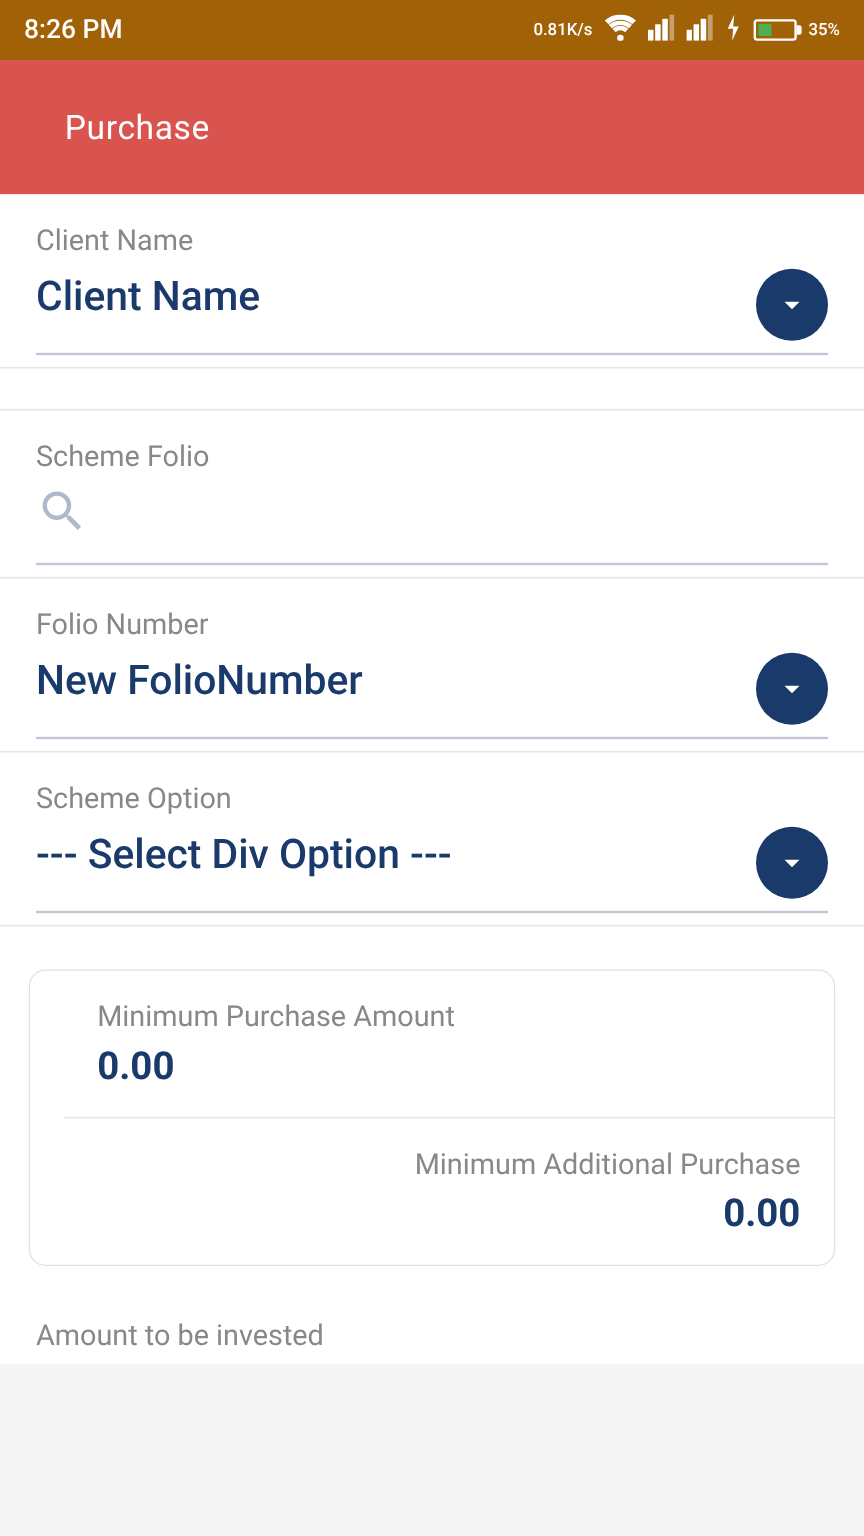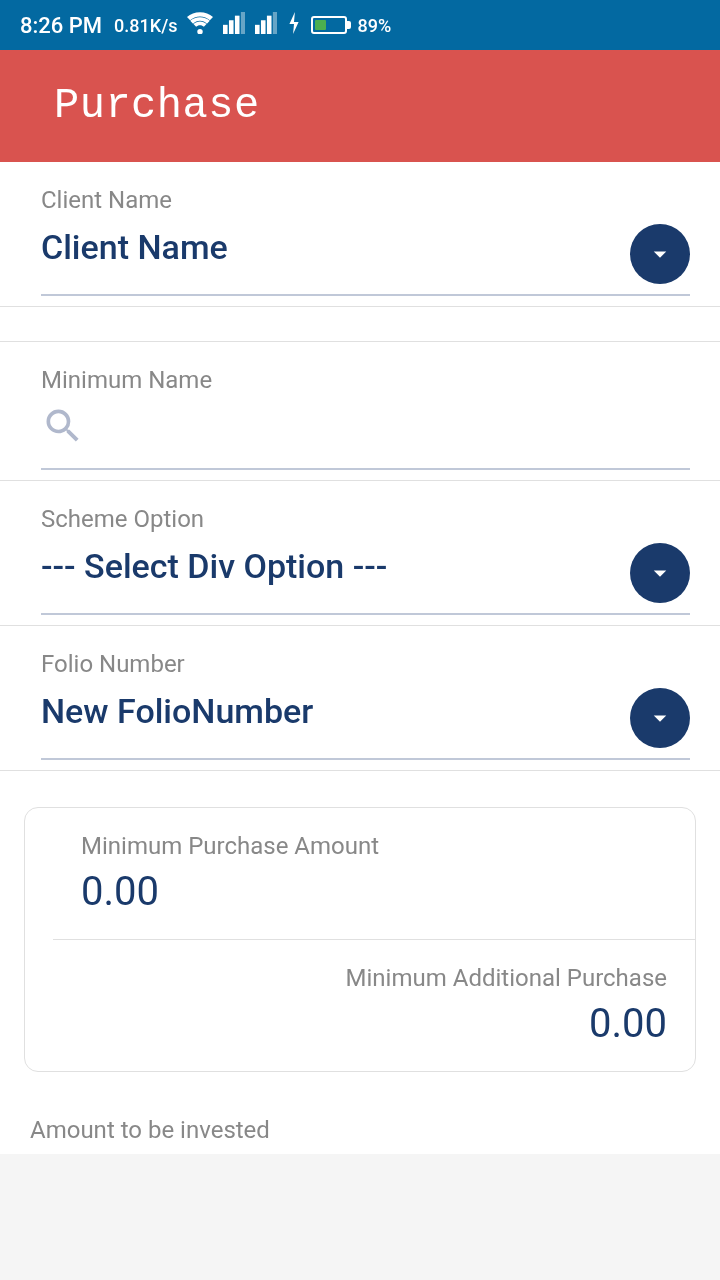--- a/index.html
+++ b/index.html
@@ -16,10 +16,10 @@
     .status-bar {
       width: 100%;
       height: 50px;
-      background: #0369a1;
-      display: flex;
-      align-items: center;
-      justify-content: flex-start;
+      background: #a16207;
+      display: flex;
+      align-items: center;
+      justify-content: space-between;
       padding: 0 20px;
       color: white;
       font-size: 22px;

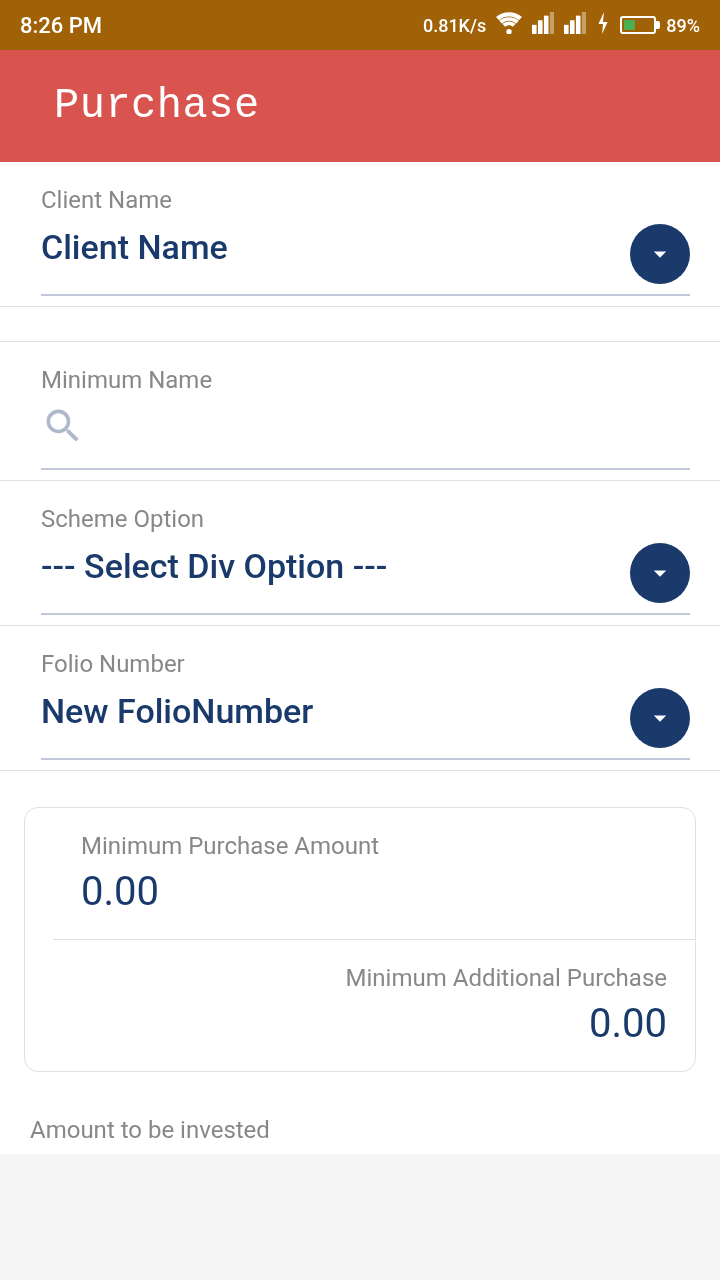--- a/index.html
+++ b/index.html
@@ -29,7 +29,7 @@
       display: flex;
       align-items: center;
       gap: 10px;
-      font-size: 18px;
+      font-size: 14px;
       margin-left: 12px;
     }
     .battery-icon {

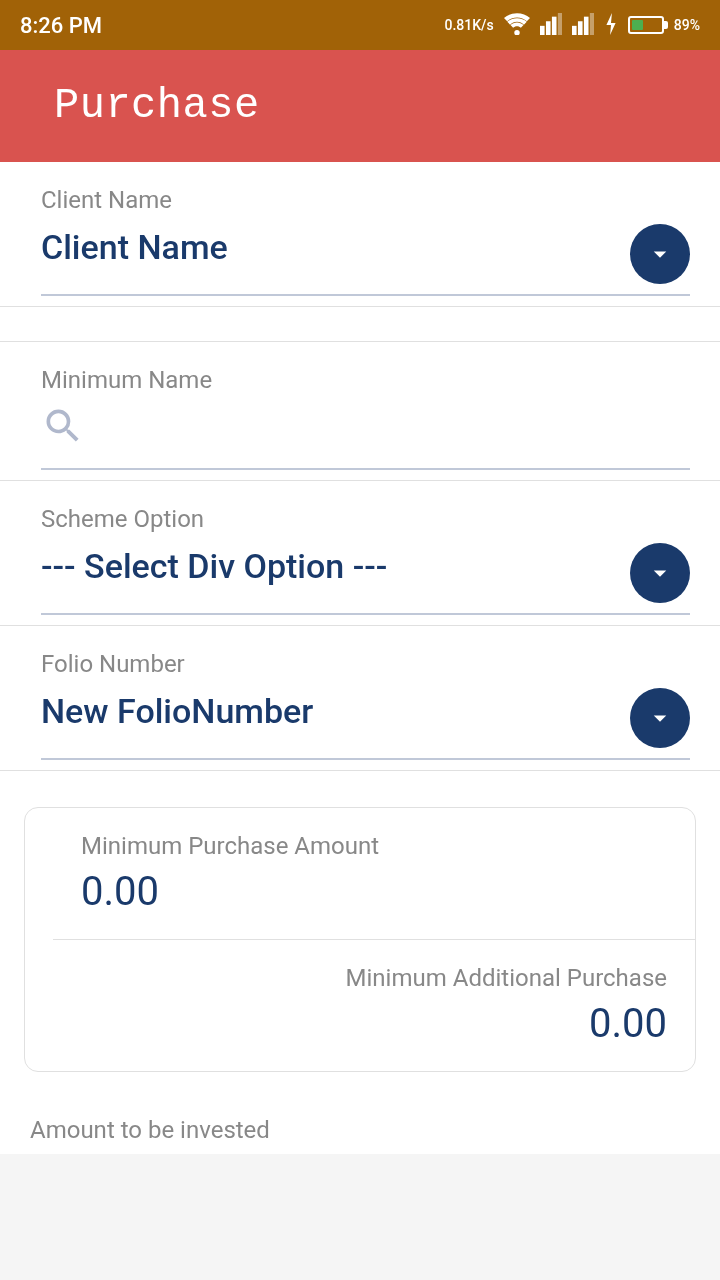--- a/index.html
+++ b/index.html
@@ -229,7 +229,7 @@
         <div class="battery-fill"></div>
       </div>
     </div>
-    <span>89%</span>
+    <span>35%</span>
   </div>
 </div>
 

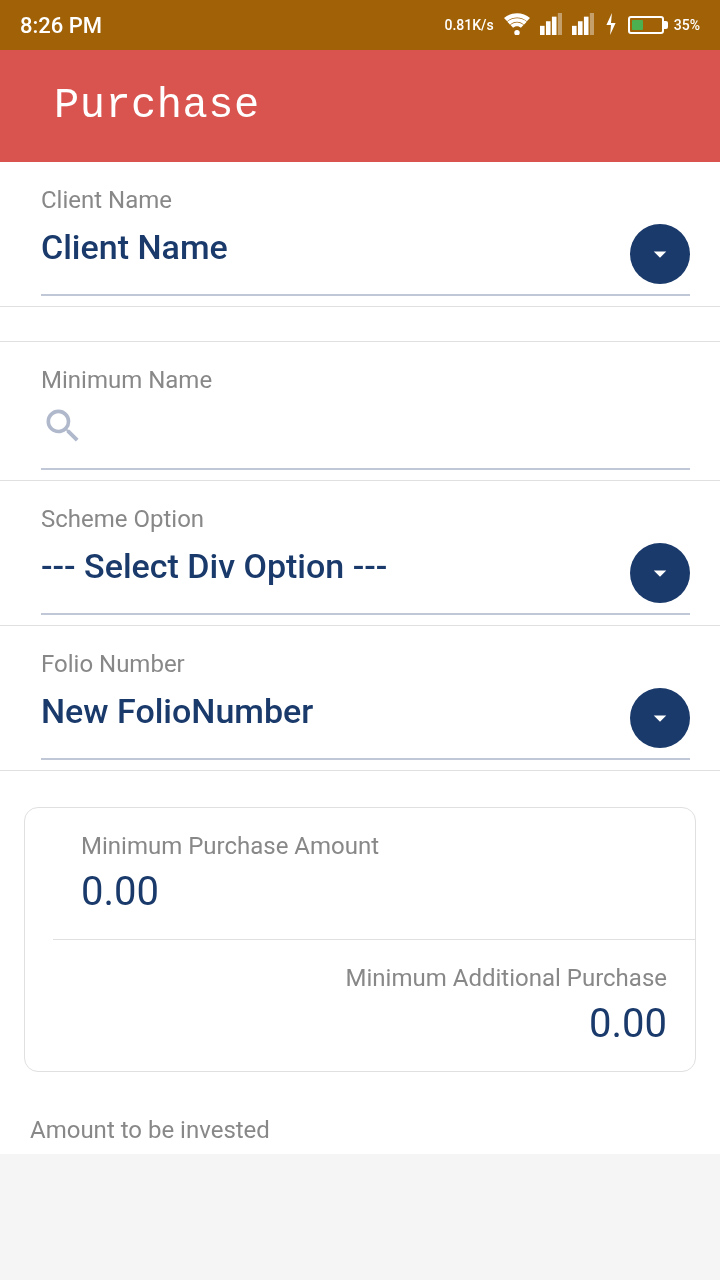--- a/index.html
+++ b/index.html
@@ -78,10 +78,9 @@
     .app-bar-title {
       flex: 1;
       color: white;
-      font-size: 42px;
+      font-size: 28px;
       font-weight: 400;
       letter-spacing: 0.5px;
-      font-family: Liberation Mono, monospace;
     }
     .app-bar-icon {
       color: white;

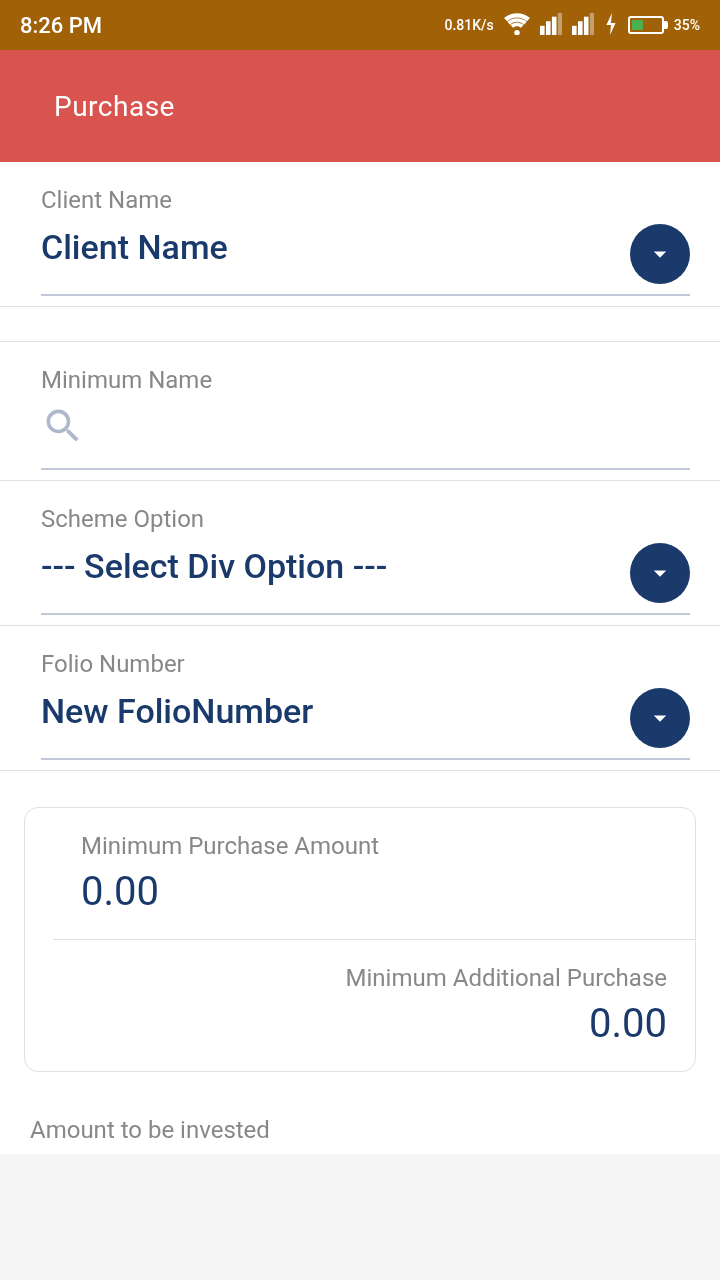--- a/index.html
+++ b/index.html
@@ -96,7 +96,7 @@
 
     
     .form-section {
-      padding: 24px 30px 10px 41px;
+      padding: 24px 30px 10px 30px;
       border-bottom: 1px solid #e0e0e0;
     }
     .form-label {

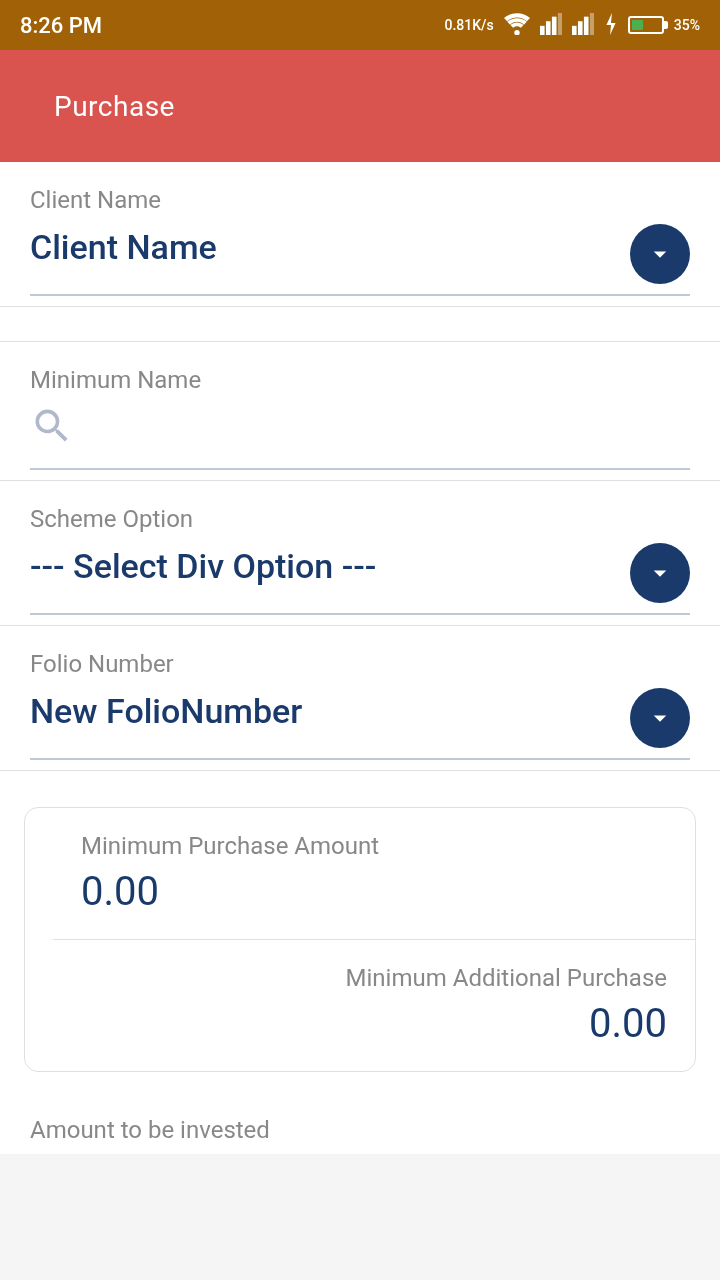--- a/index.html
+++ b/index.html
@@ -271,7 +271,7 @@
   </div>
 
   <div class="form-section">
-    <span class="form-label">Minimum Name</span>
+    <span class="form-label">Scheme Folio</span>
     <div class="form-row">
       <div class="search-icon-btn">
         <svg viewBox="0 0 24 24" xmlns="http://www.w3.org/2000/svg">

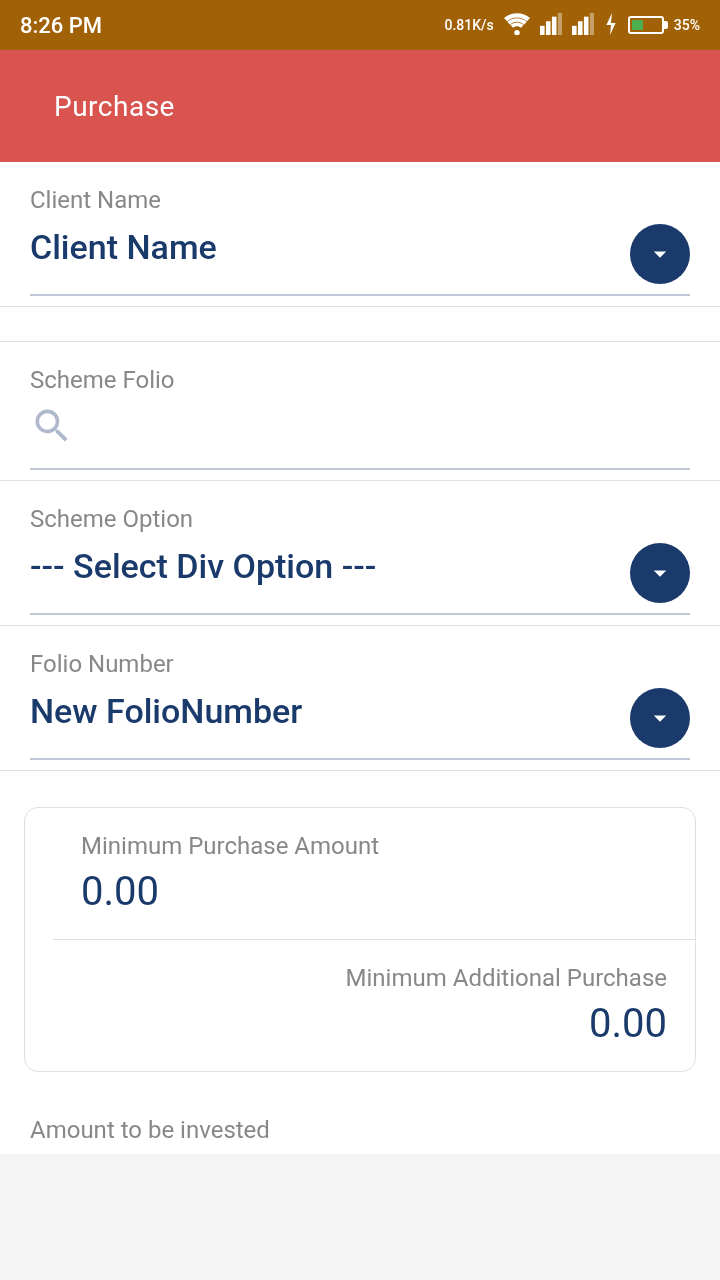--- a/index.html
+++ b/index.html
@@ -282,6 +282,18 @@
   </div>
 
   <div class="form-section">
+    <span class="form-label">Folio Number</span>
+    <div class="form-row">
+      <span class="form-value">New FolioNumber</span>
+      <div class="dropdown-btn">
+        <svg viewBox="0 0 24 24" xmlns="http://www.w3.org/2000/svg">
+          <path d="M7 10l5 5 5-5z"></path>
+        </svg>
+      </div>
+    </div>
+  </div>
+
+  <div class="form-section">
     <span class="form-label">Scheme Option</span>
     <div class="form-row">
       <span class="form-value">--- Select Div Option ---</span>
@@ -293,18 +305,6 @@
     </div>
   </div>
 
-  <div class="form-section">
-    <span class="form-label">Folio Number</span>
-    <div class="form-row">
-      <span class="form-value">New FolioNumber</span>
-      <div class="dropdown-btn">
-        <svg viewBox="0 0 24 24" xmlns="http://www.w3.org/2000/svg">
-          <path d="M7 10l5 5 5-5z"></path>
-        </svg>
-      </div>
-    </div>
-  </div>
-
   <div class="card-section">
     <div class="card-row">
       <div class="card-label">Minimum Purchase Amount</div>

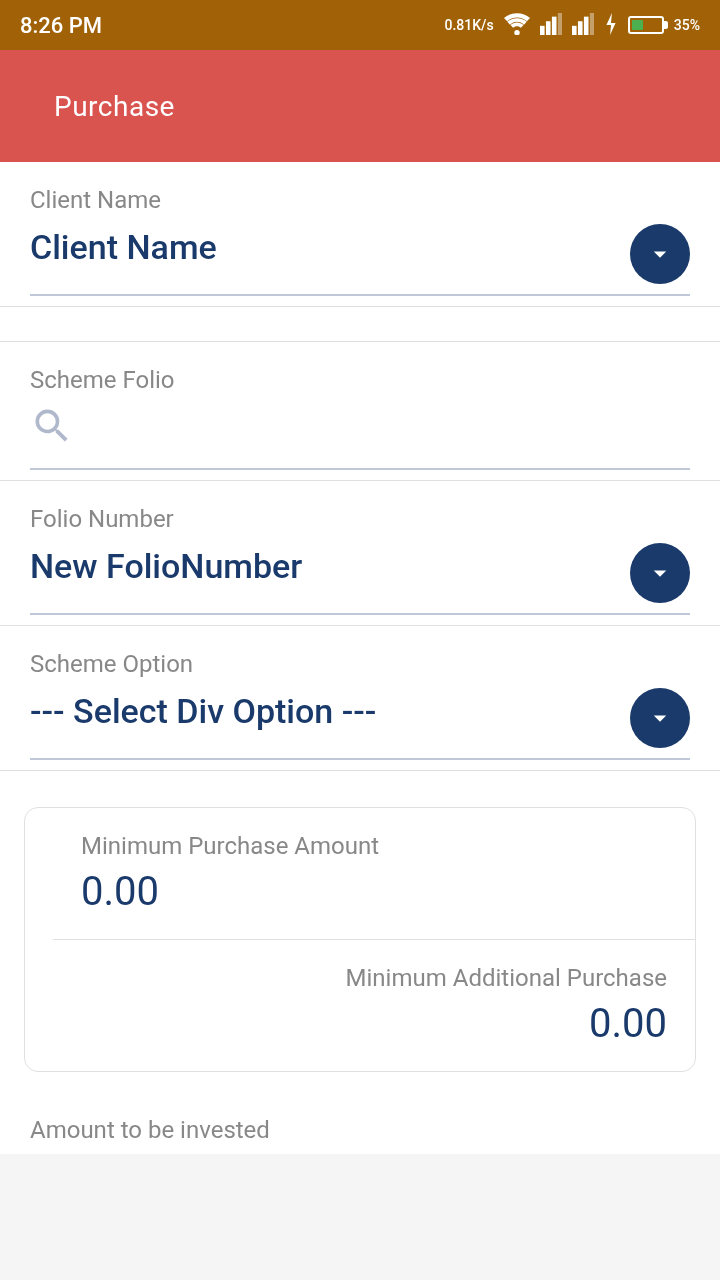--- a/index.html
+++ b/index.html
@@ -167,9 +167,9 @@
       margin-bottom: 8px;
     }
     .card-value {
-      font-size: 40px;
+      font-size: 32px;
       color: #1a3a6b;
-      font-weight: 400;
+      font-weight: 700;
     }
 
     

